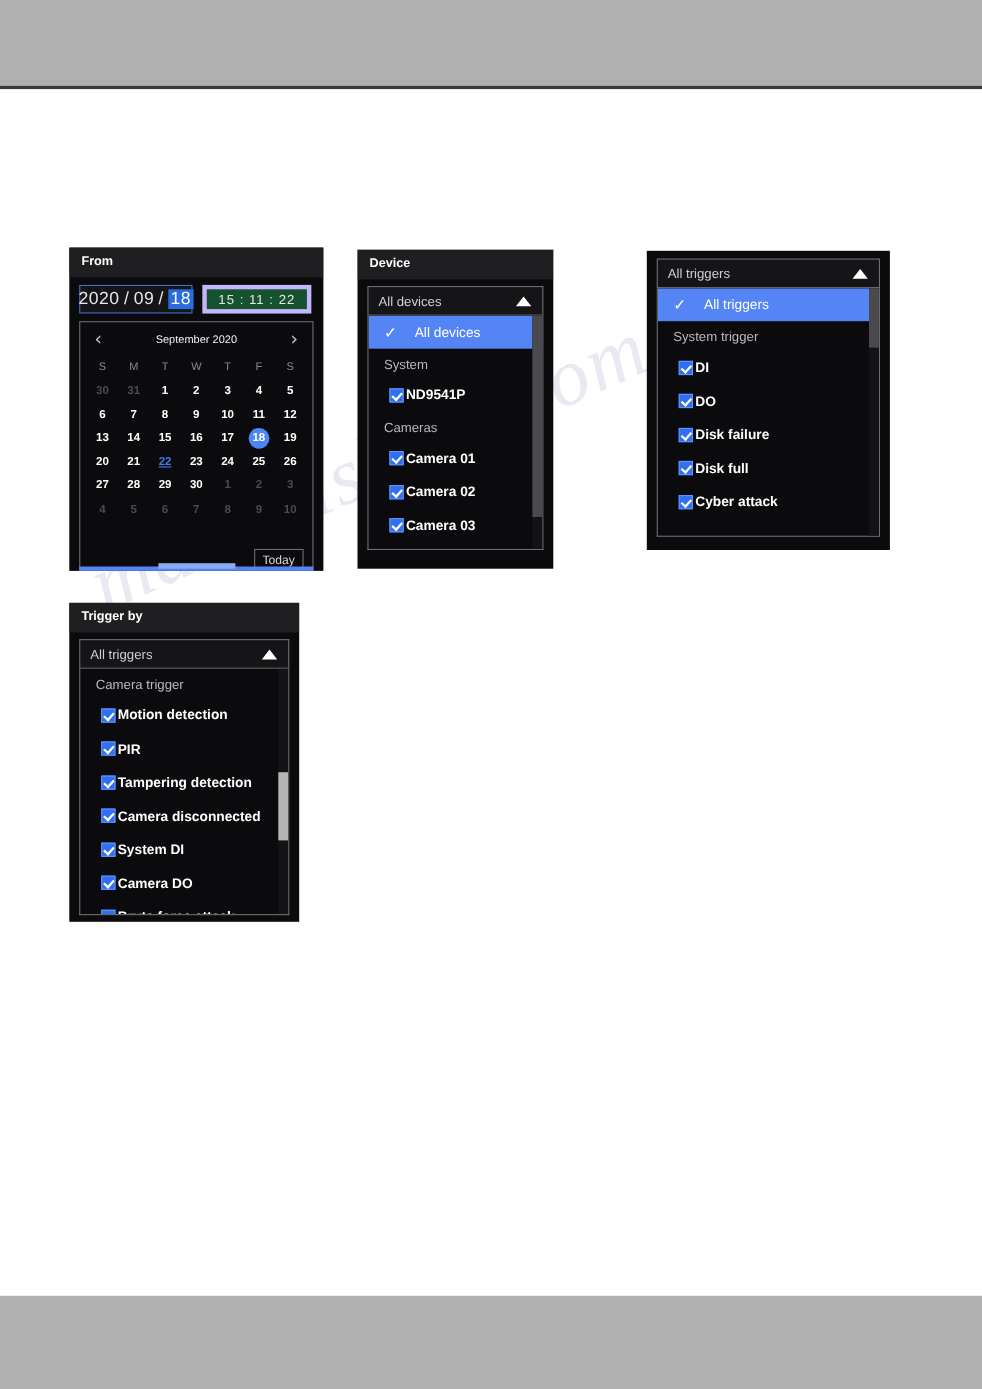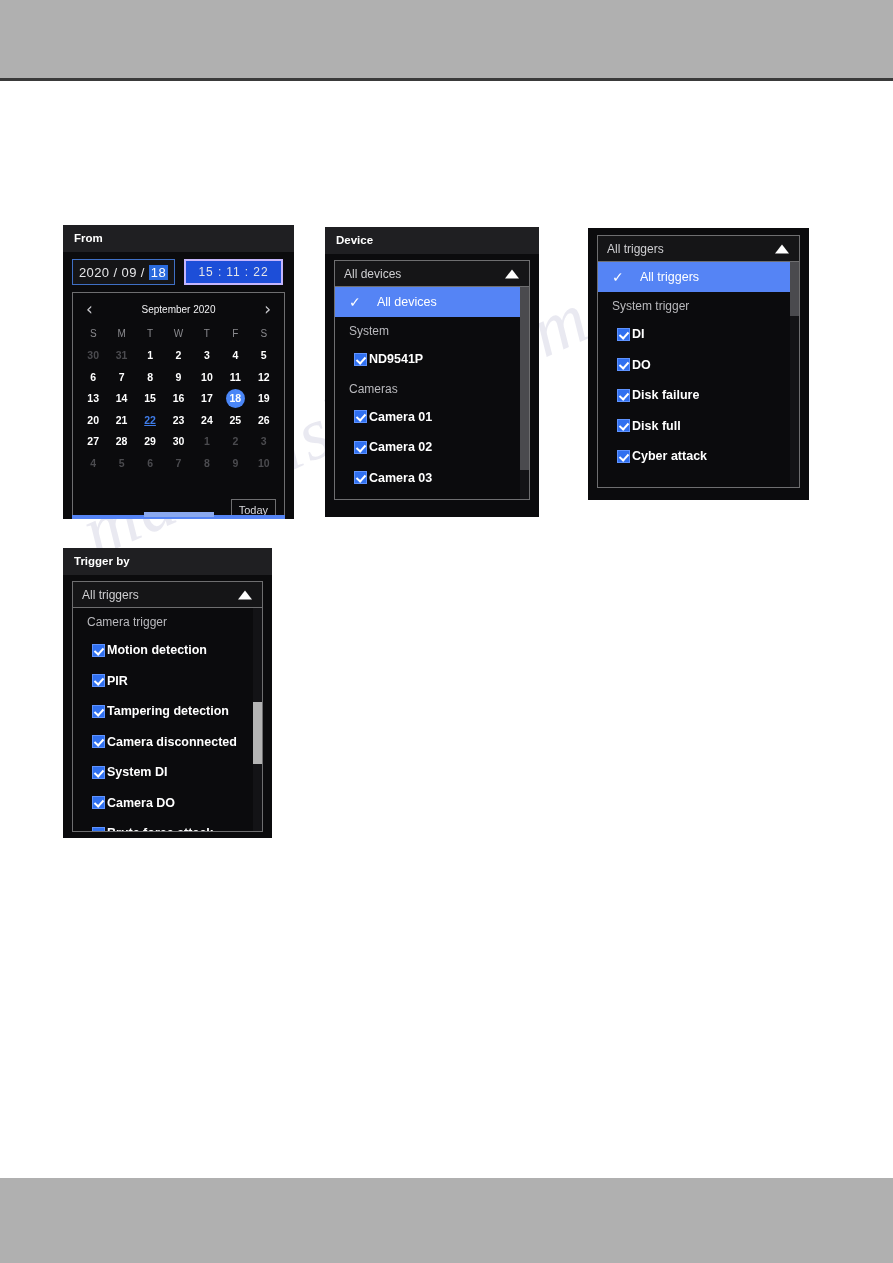--- a/index.html
+++ b/index.html
@@ -311,7 +311,7 @@
   }
 
   
-  #device-panel { left: 325px; top: 227px; width: 214px; height: 290px; }
+  #device-panel { left: 325px; top: 227px; width: 178px; height: 290px; }
 
   
   #system-panel { left: 588px; top: 228px; width: 221px; height: 272px; }

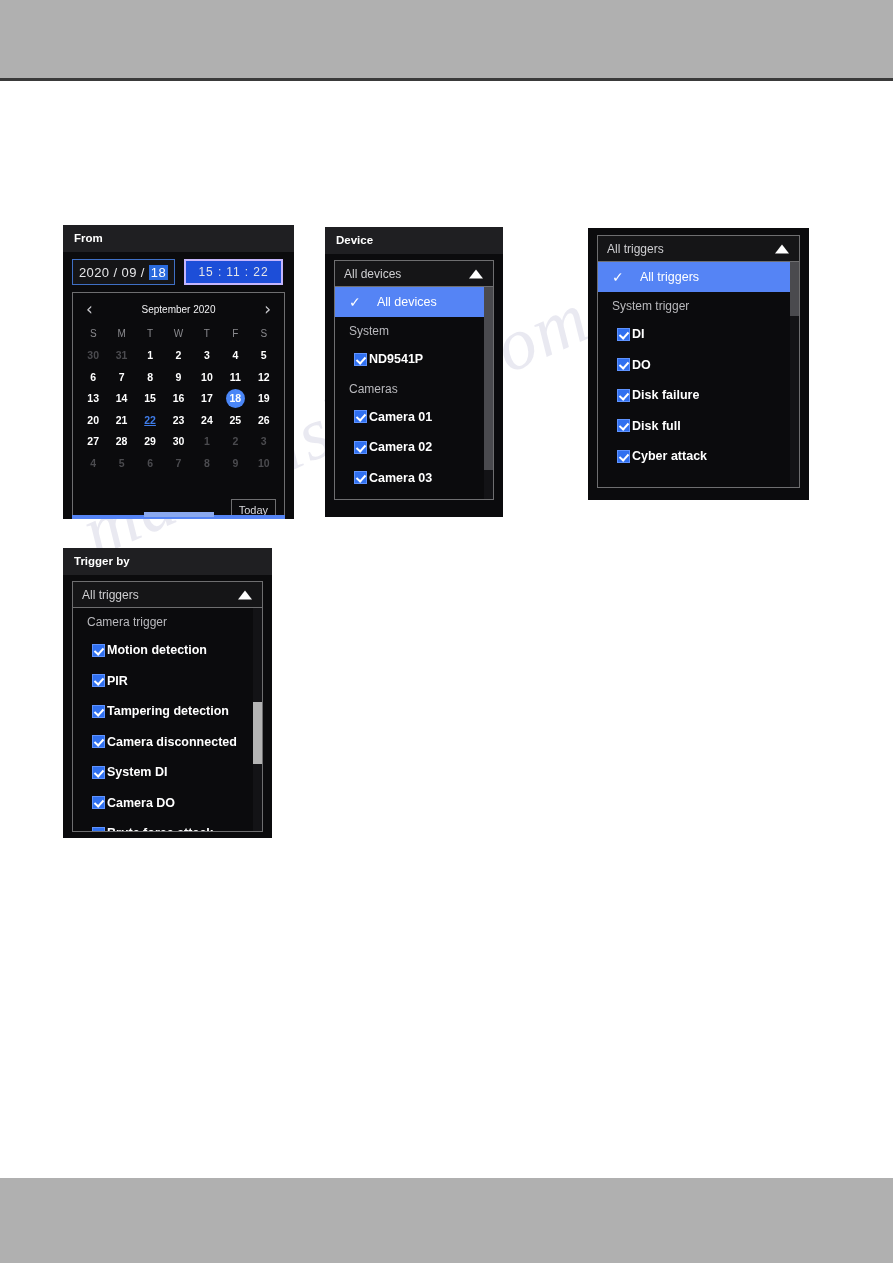--- a/index.html
+++ b/index.html
@@ -202,7 +202,7 @@
     align-items: center;
     justify-content: center;
     color: #e6e6e8;
-    font-size: 13px;
+    font-size: 16px;
     letter-spacing: .4px;
   }
   .date-field .daypart {

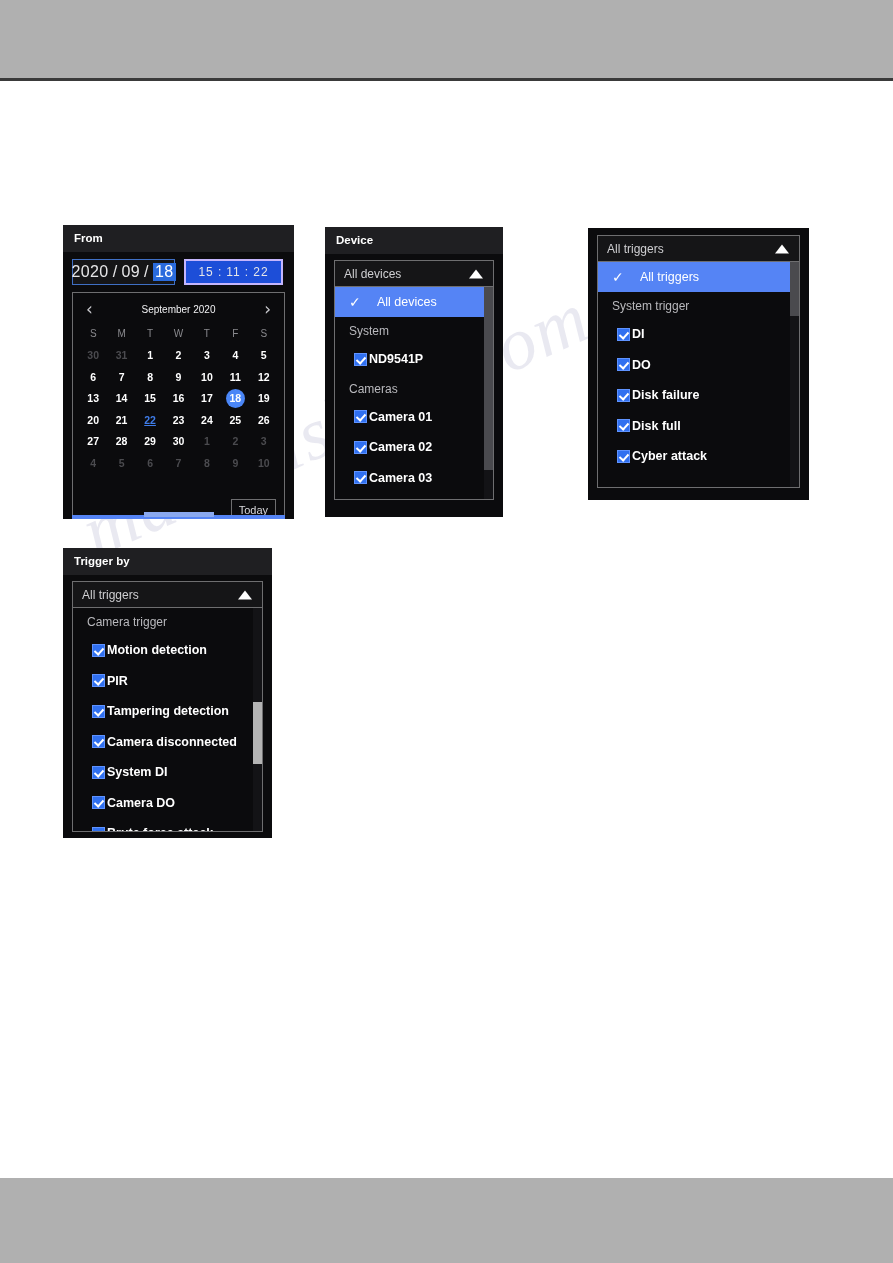--- a/index.html
+++ b/index.html
@@ -213,8 +213,8 @@
   .time-field {
     width: 99px;
     height: 26px;
-    border: 2px solid #c4b5fd;
-    background: #1d4ed8;
+    border: 4px solid #c4b5fd;
+    background: #14532d;
     box-sizing: border-box;
     display: flex;
     align-items: center;

